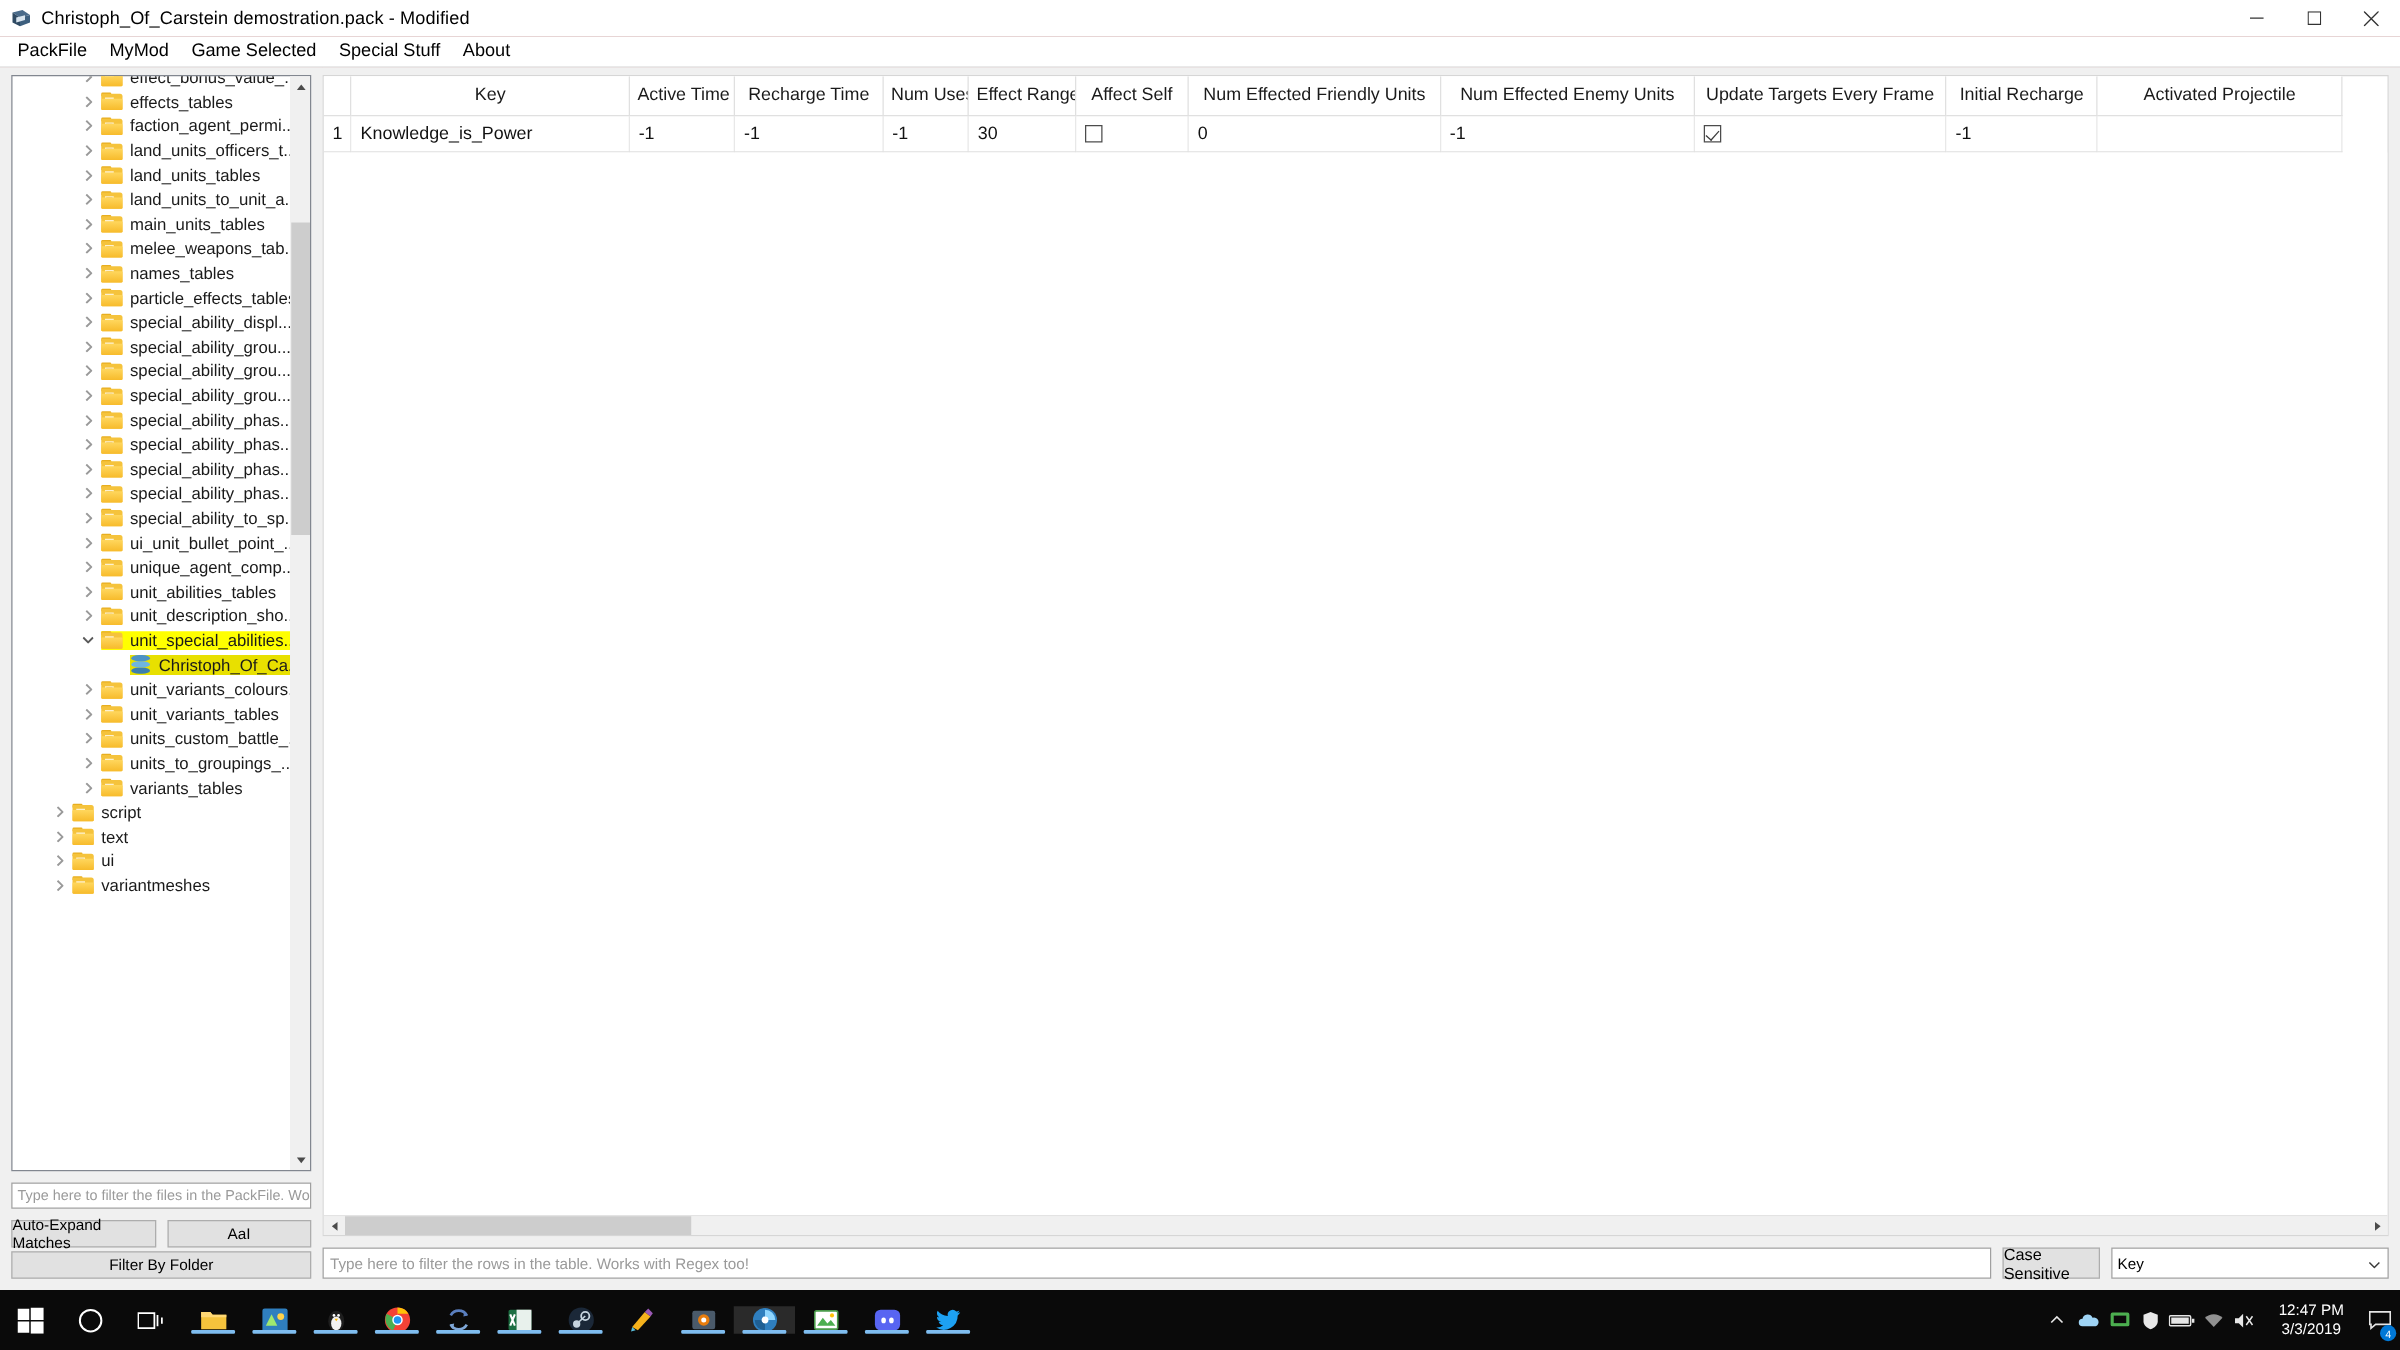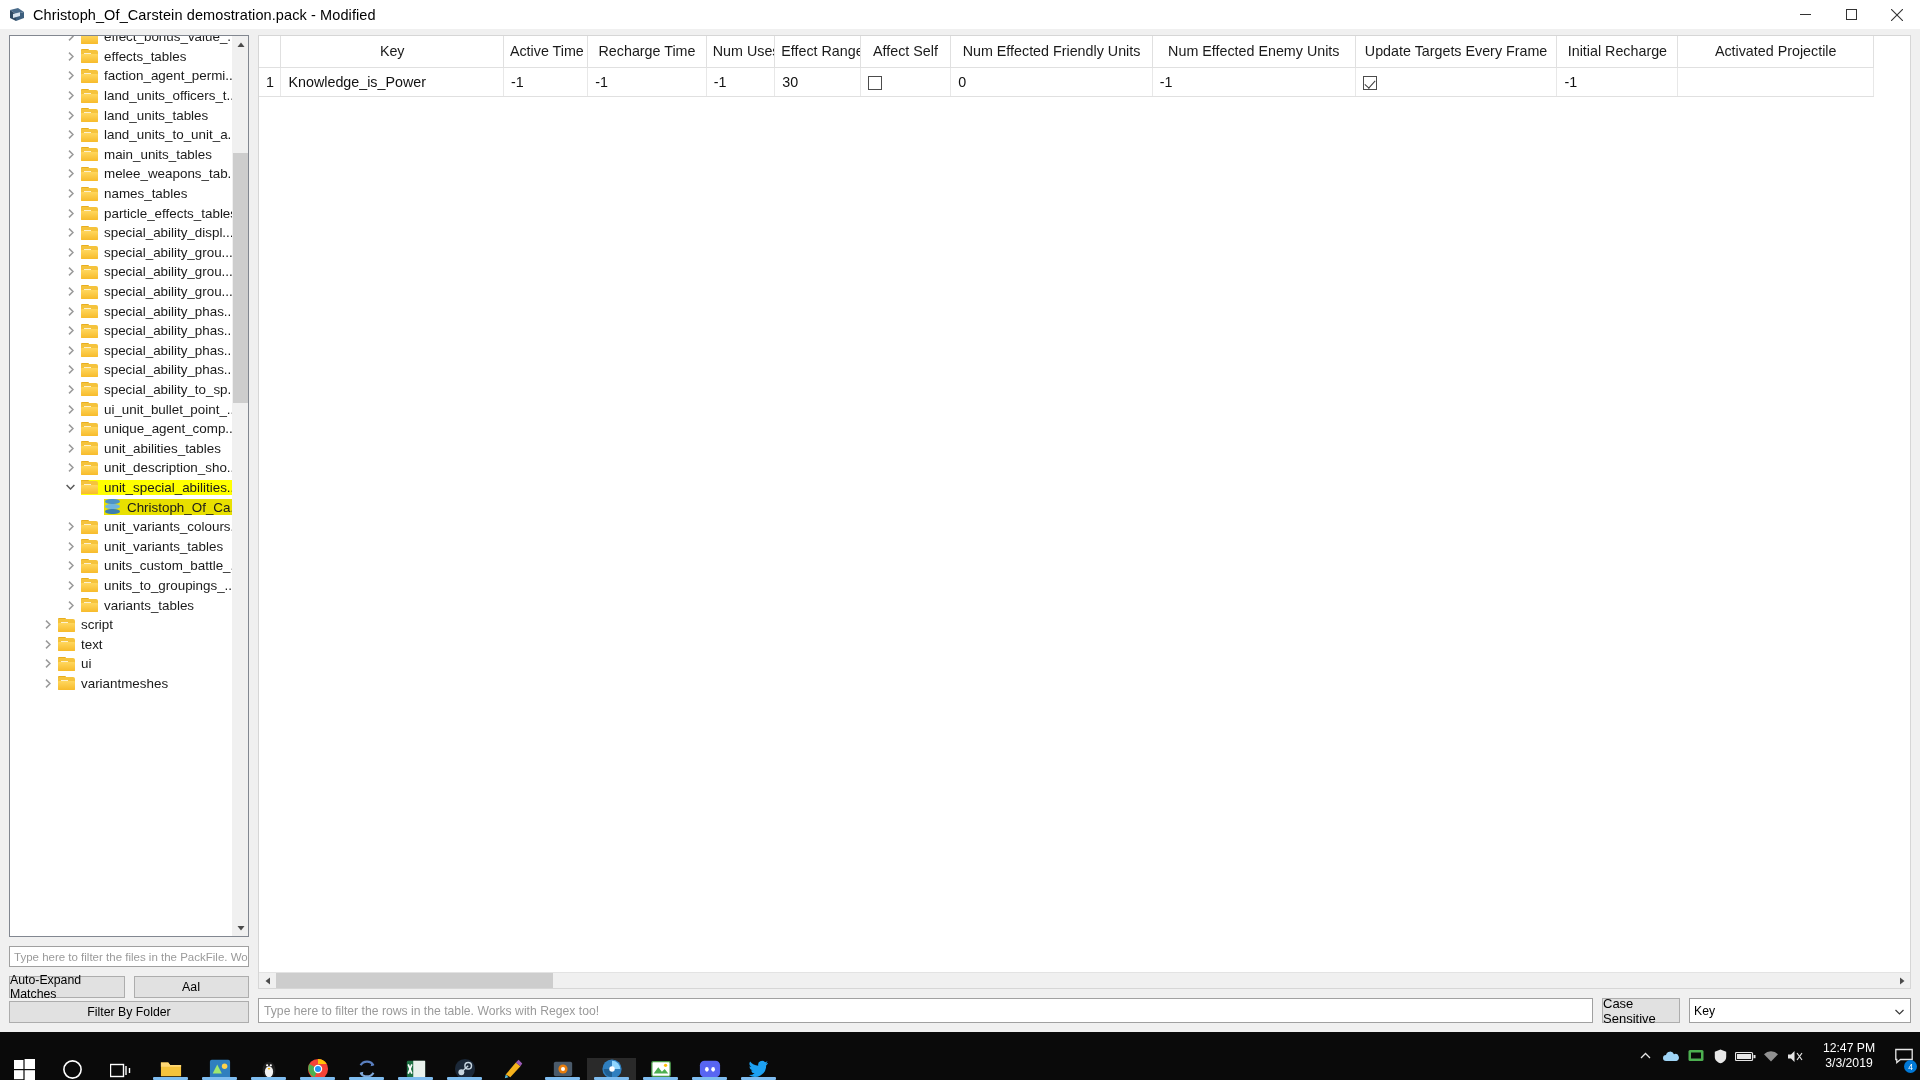--- a/index.html
+++ b/index.html
@@ -389,6 +389,13 @@
     </div>
   </div>
 
+  <div class="menubar">
+    <div class="menu-item">PackFile</div>
+    <div class="menu-item">MyMod</div>
+    <div class="menu-item">Game Selected</div>
+    <div class="menu-item">Special Stuff</div>
+    <div class="menu-item">About</div>
+  </div>
 
   <div class="body">
 

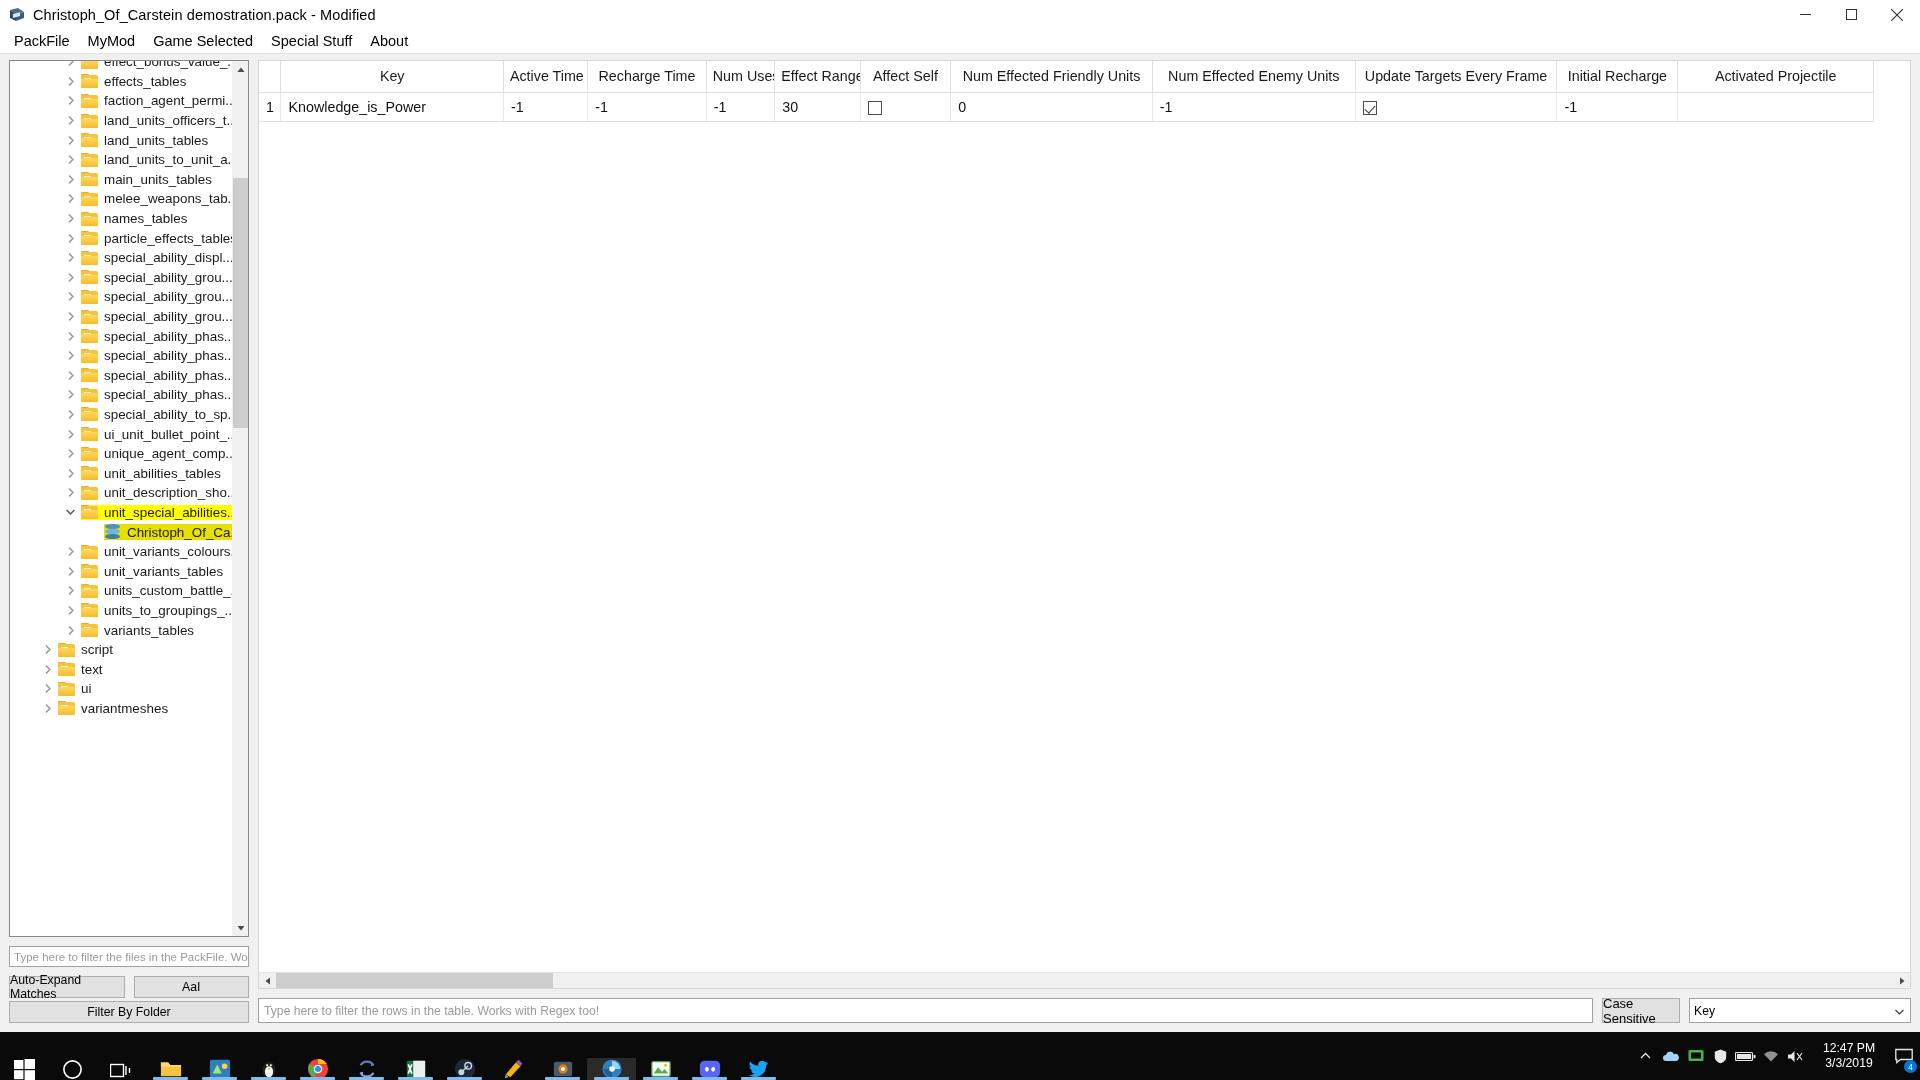--- a/index.html
+++ b/index.html
@@ -308,7 +308,7 @@
   .taskbar {
     height: 48px; flex: 0 0 48px;
     background: #0a0a0a;
-    display: flex; align-items: flex-end;
+    display: flex; align-items: center;
     position: relative;
   }
   .tb-start {

